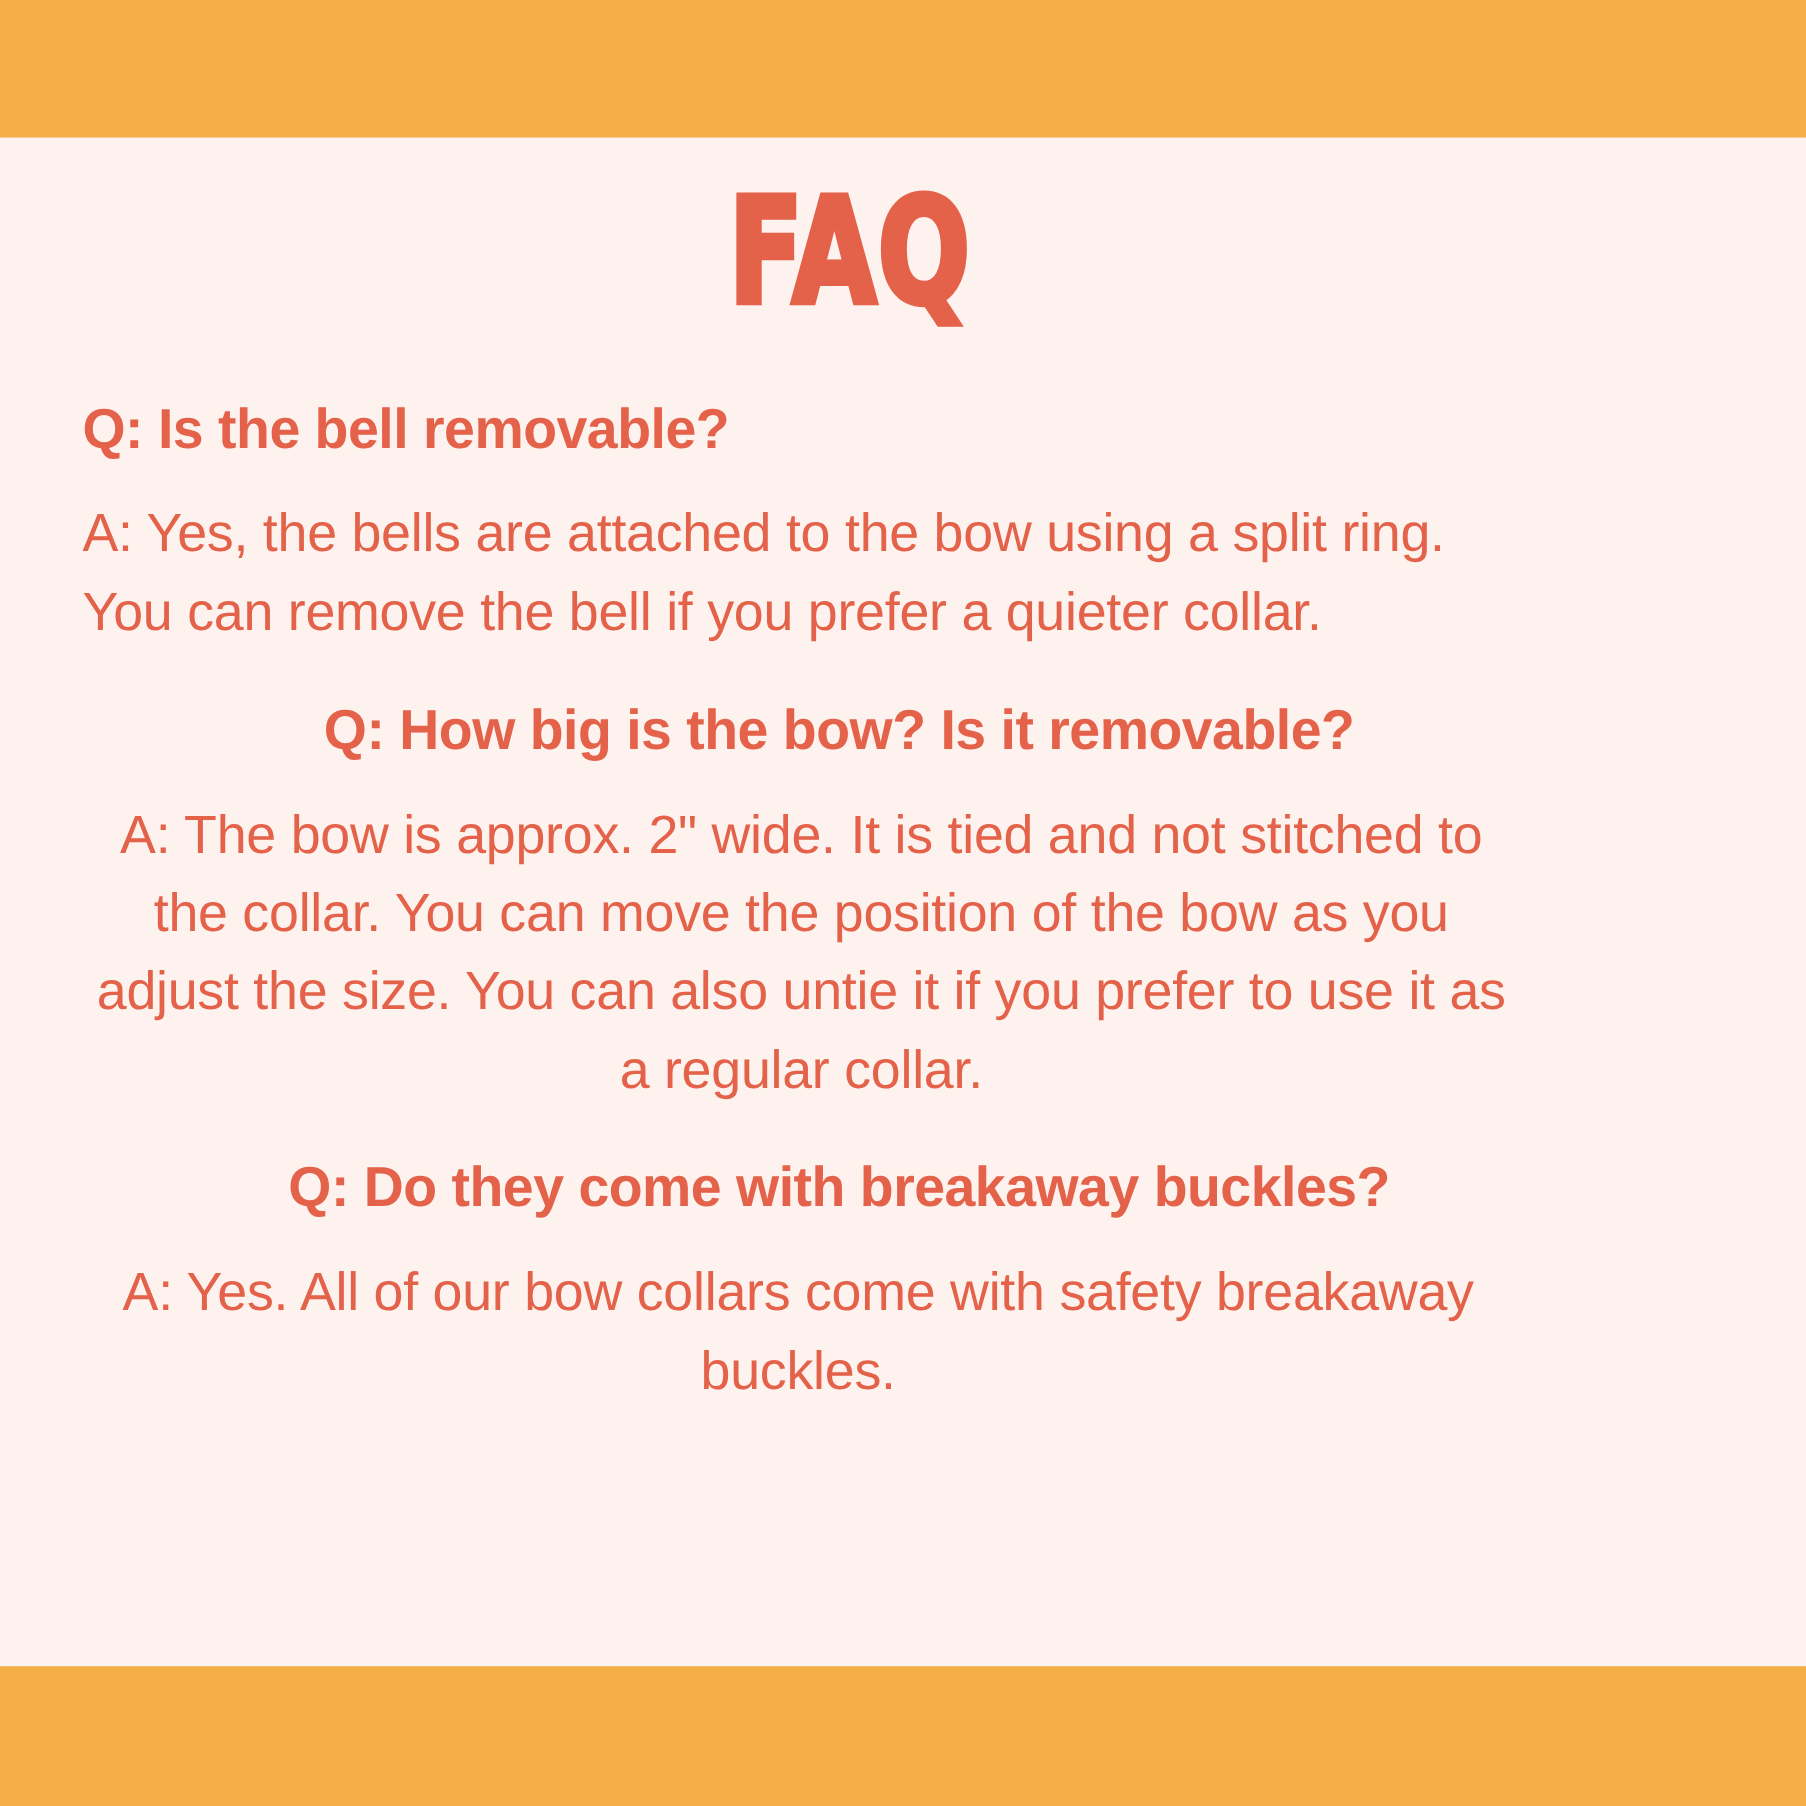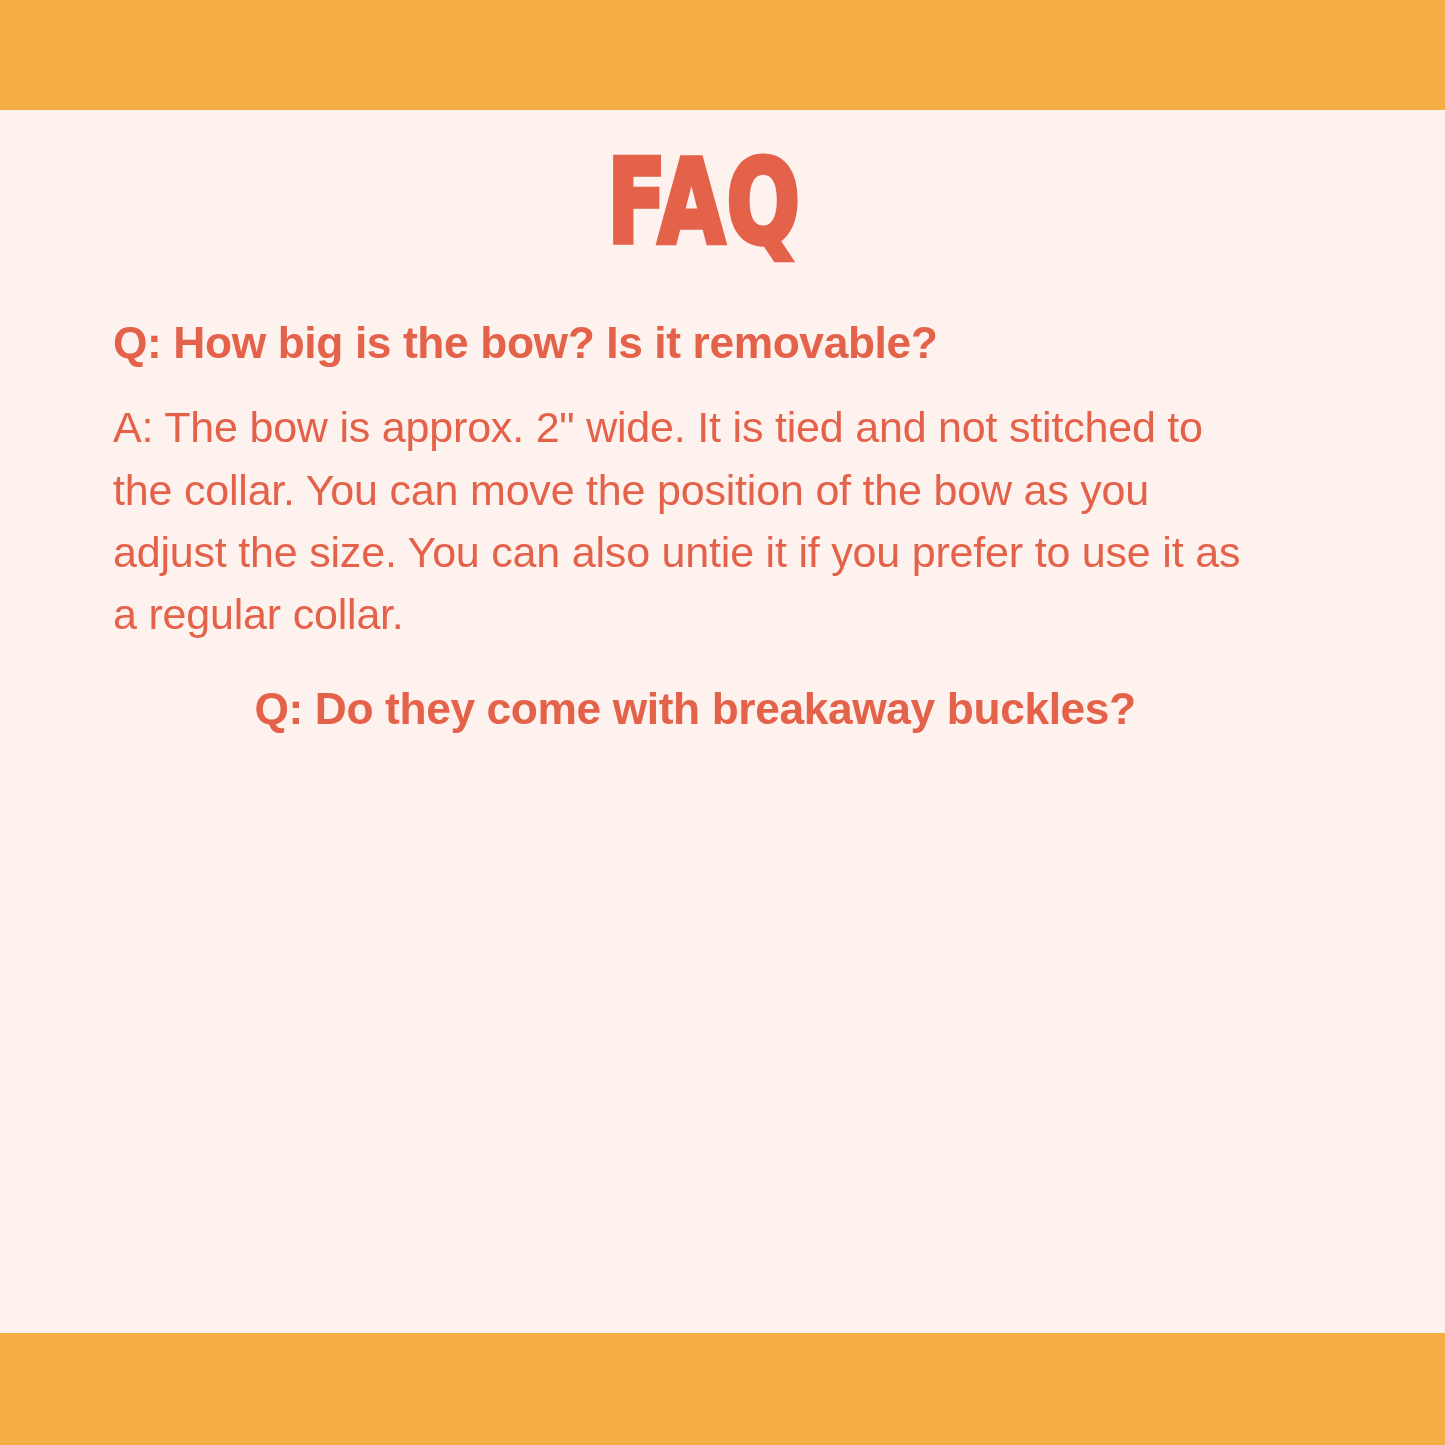--- a/index.html
+++ b/index.html
@@ -37,7 +37,7 @@
   .content {
     flex: 1 1 auto;
     position: relative;
-    padding: 0 150px 0 113px;
+    padding: 0 150px 0 66px;
     box-sizing: border-box;
   }
 

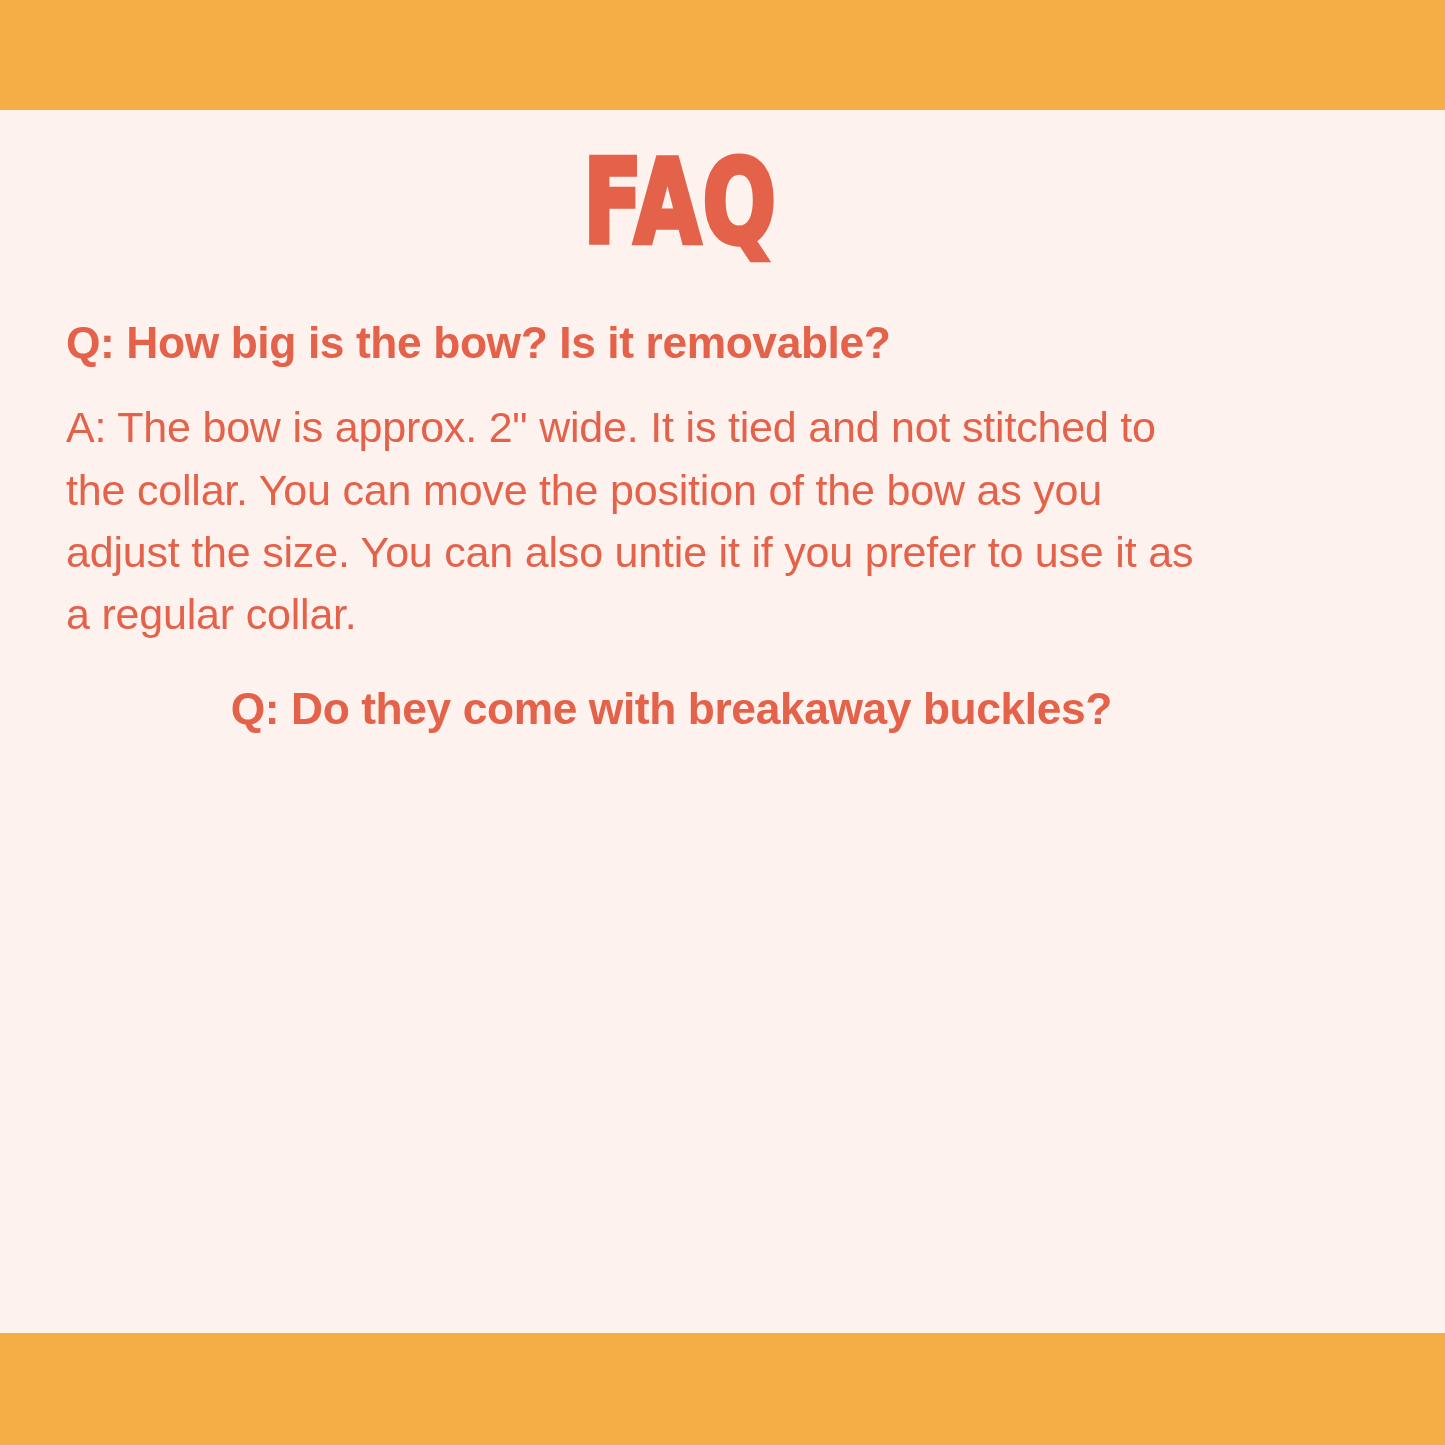--- a/index.html
+++ b/index.html
@@ -106,6 +106,10 @@
 
     <div class="faq-list">
 
+      <div class="faq-item">
+        <p class="question">Q: Is the bell removable?</p>
+        <p class="answer">A: Yes, the bells are attached to the bow using a split ring. You can remove the bell if you prefer a quieter collar.</p>
+      </div>
 
       <div class="faq-item">
         <p class="question">Q: How big is the bow? Is it removable?</p>

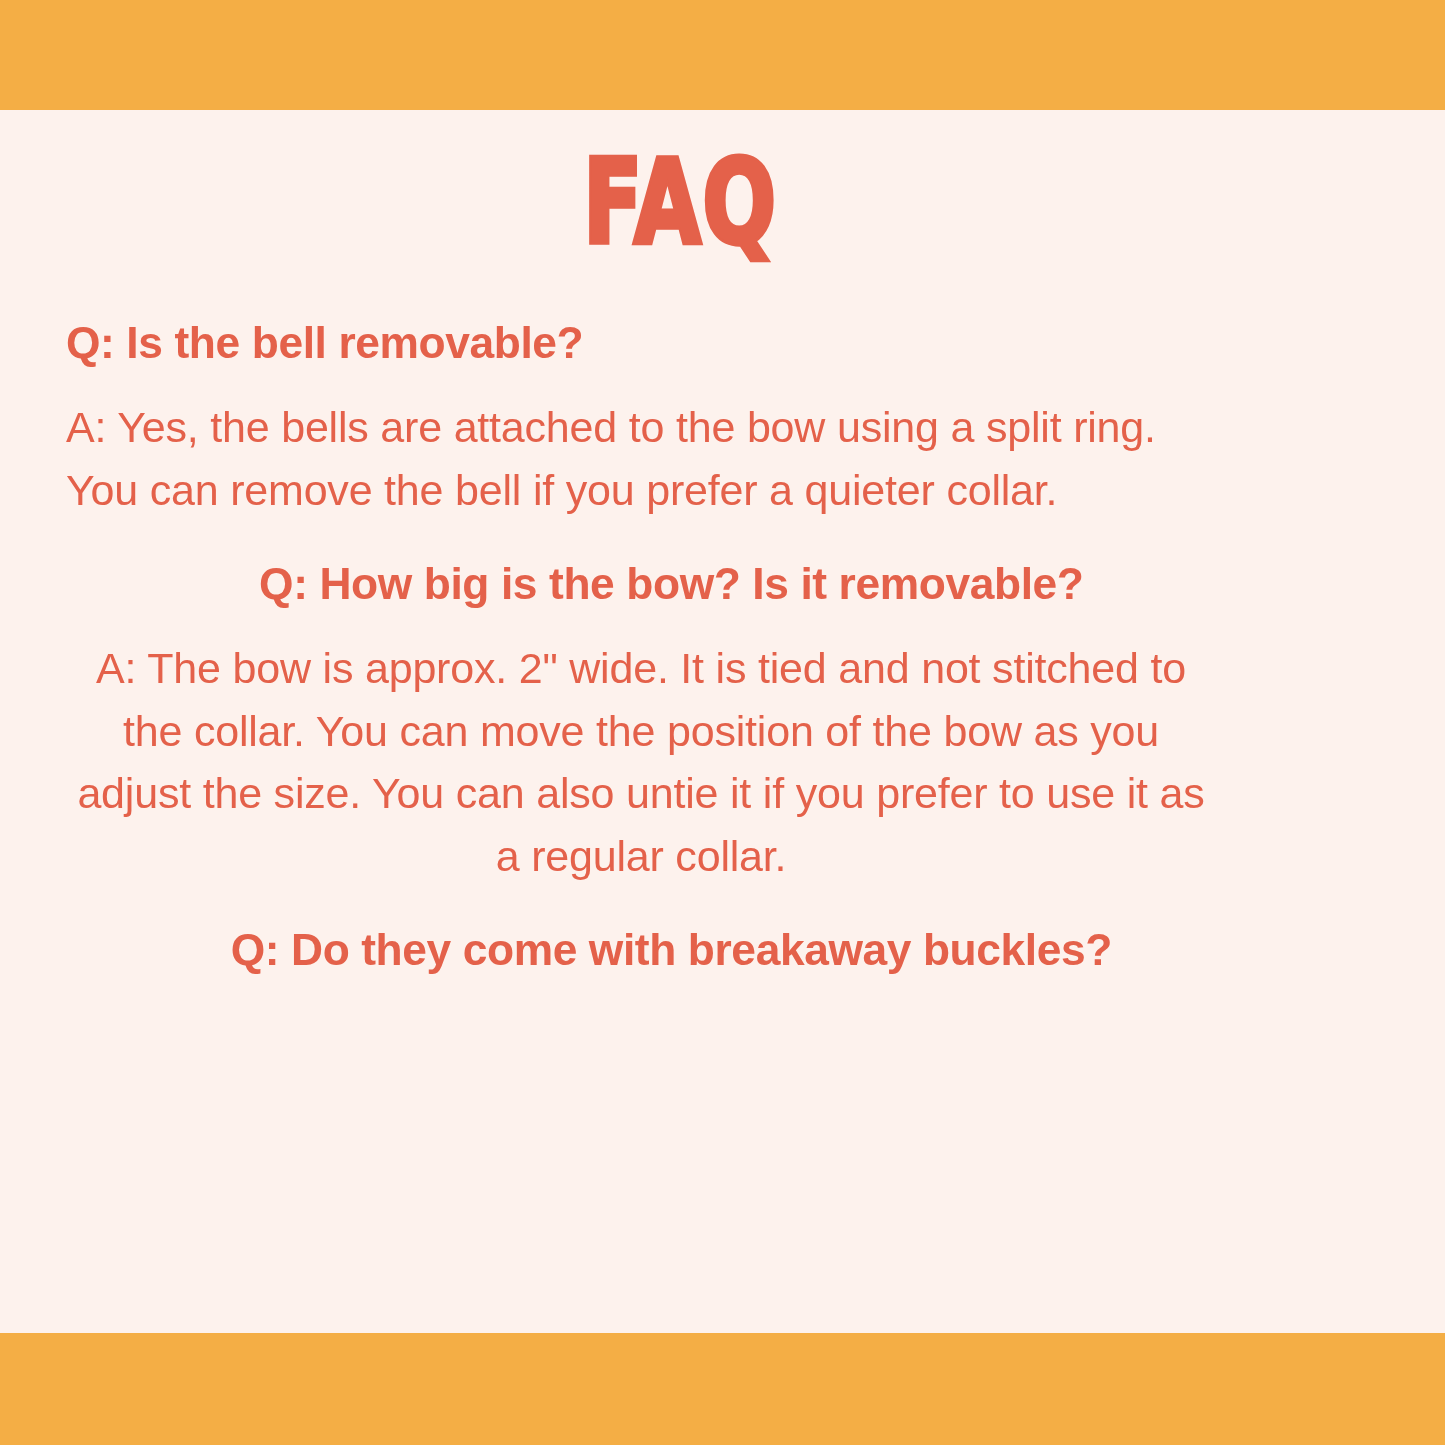--- a/index.html
+++ b/index.html
@@ -118,6 +118,7 @@
 
       <div class="faq-item">
         <p class="question">Q: Do they come with breakaway buckles?</p>
+        <p class="answer">A: Yes. All of our bow collars come with safety breakaway buckles.</p>
       </div>
 
     </div>

